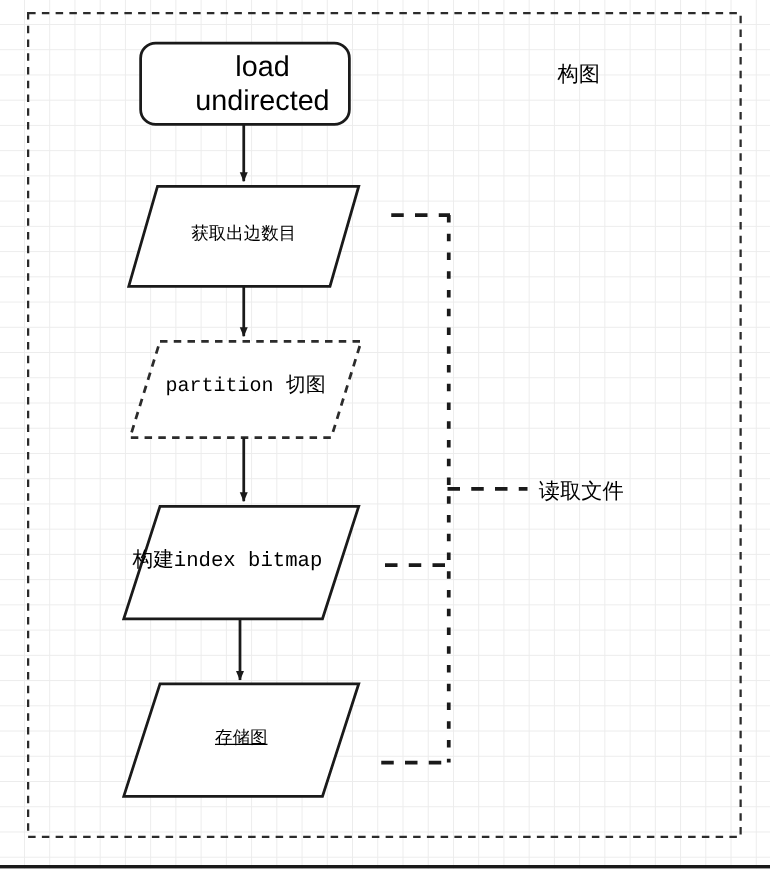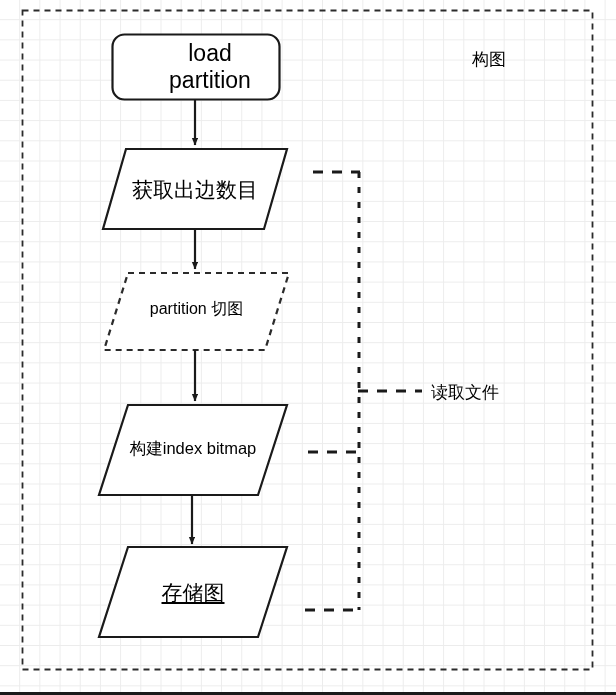--- a/index.html
+++ b/index.html
@@ -113,7 +113,7 @@
 
   <div class="node-label lbl-cn" style="left:99px; top:581px; width:188px;text-decoration:underline;">存储图</div>
 
-  <div class="side-label" style="left:472px; top:48px;">构图</div>
+  <div class="side-label" style="left:446px; top:48px;">构图</div>
 
   <div class="side-label" style="left:431px; top:381px;">读取文件</div>
 

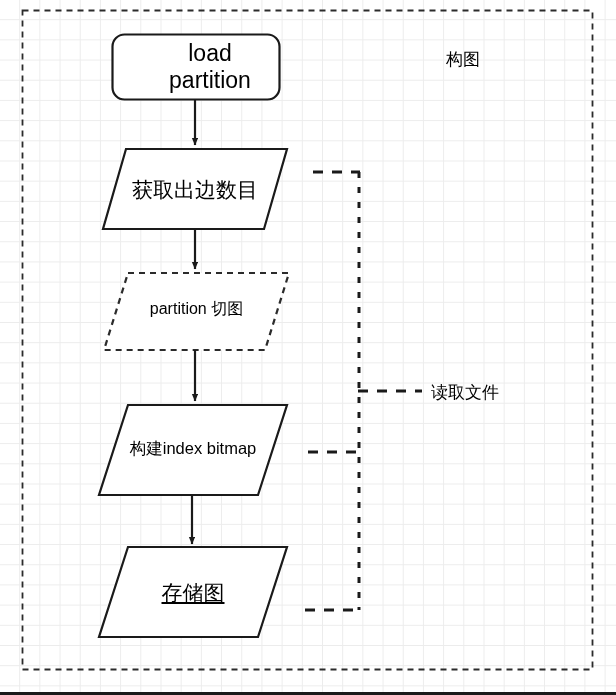--- a/index.html
+++ b/index.html
@@ -103,7 +103,7 @@
     <line x1="358" y1="391" x2="422" y2="391" stroke="#1a1a1a" stroke-width="3" stroke-dasharray="10 9"></line>
   </svg>
 
-  <div class="node-label lbl-load" style="left:112px; top:40px; width:196px;"><span>load</span><br><span>partition</span></div>
+  <div class="node-label lbl-load" style="left:112px; top:40px; width:196px;"><span>load</span><br><span>undirected</span></div>
 
   <div class="node-label lbl-cn" style="left:103px; top:178px; width:184px;">获取出边数目</div>
 

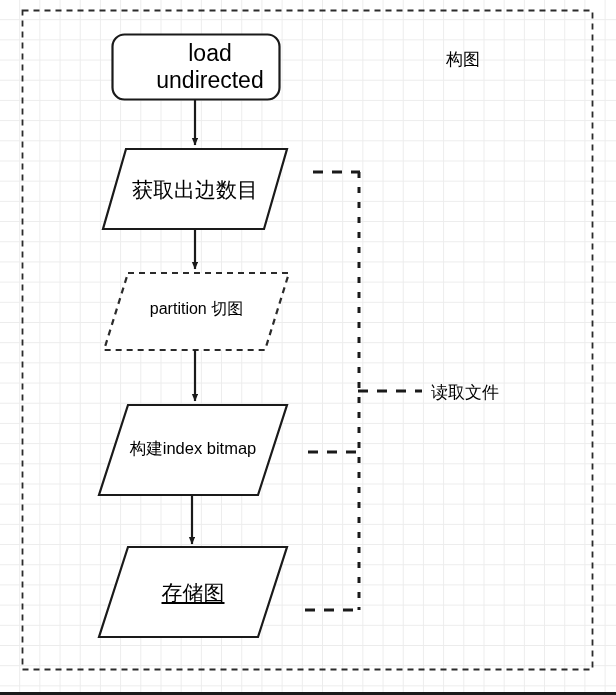--- a/index.html
+++ b/index.html
@@ -40,7 +40,7 @@
     letter-spacing: 0px;
   }
   .lbl-cn {
-    font-size: 21px;
+    font-size: 14px;
   }
   .lbl-mixed {
     font-size: 17px;

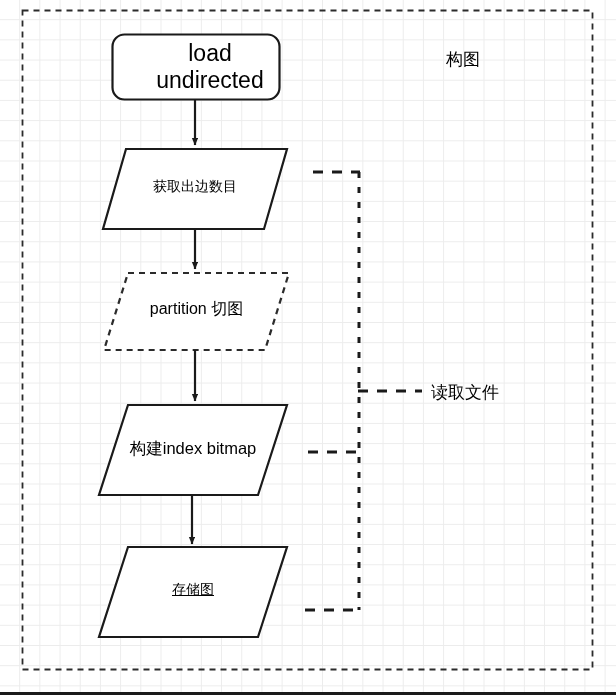--- a/index.html
+++ b/index.html
@@ -44,6 +44,7 @@
   }
   .lbl-mixed {
     font-size: 17px;
+    font-family: Liberation Mono, monospace;
   }
   .side-label {
     position: absolute;

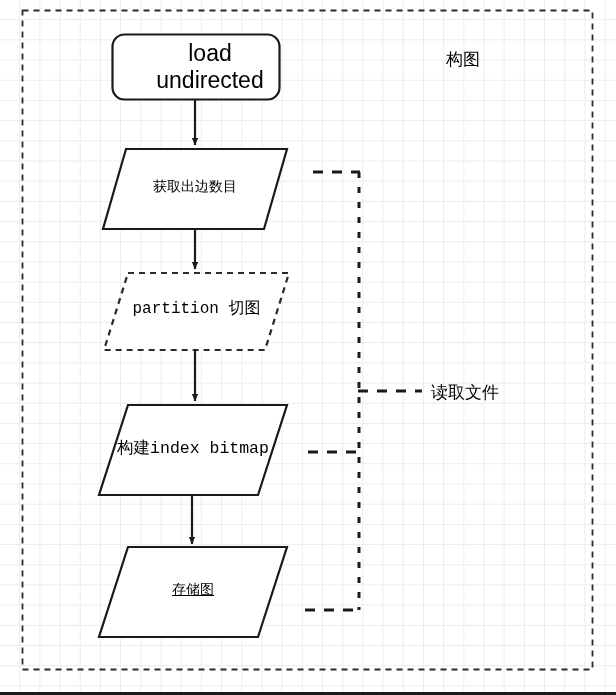--- a/index.html
+++ b/index.html
@@ -110,7 +110,7 @@
 
   <div class="node-label lbl-mixed" style="left:104px; top:300px; width:185px; font-size:16px;">partition 切图</div>
 
-  <div class="node-label lbl-mixed" style="left:99px; top:439px; width:188px; font-size:16.5px;">构建index bitmap</div>
+  <div class="node-label lbl-mixed" style="left:88px; top:439px; width:188px; font-size:16.5px;">构建index bitmap</div>
 
   <div class="node-label lbl-cn" style="left:99px; top:581px; width:188px;text-decoration:underline;">存储图</div>
 

